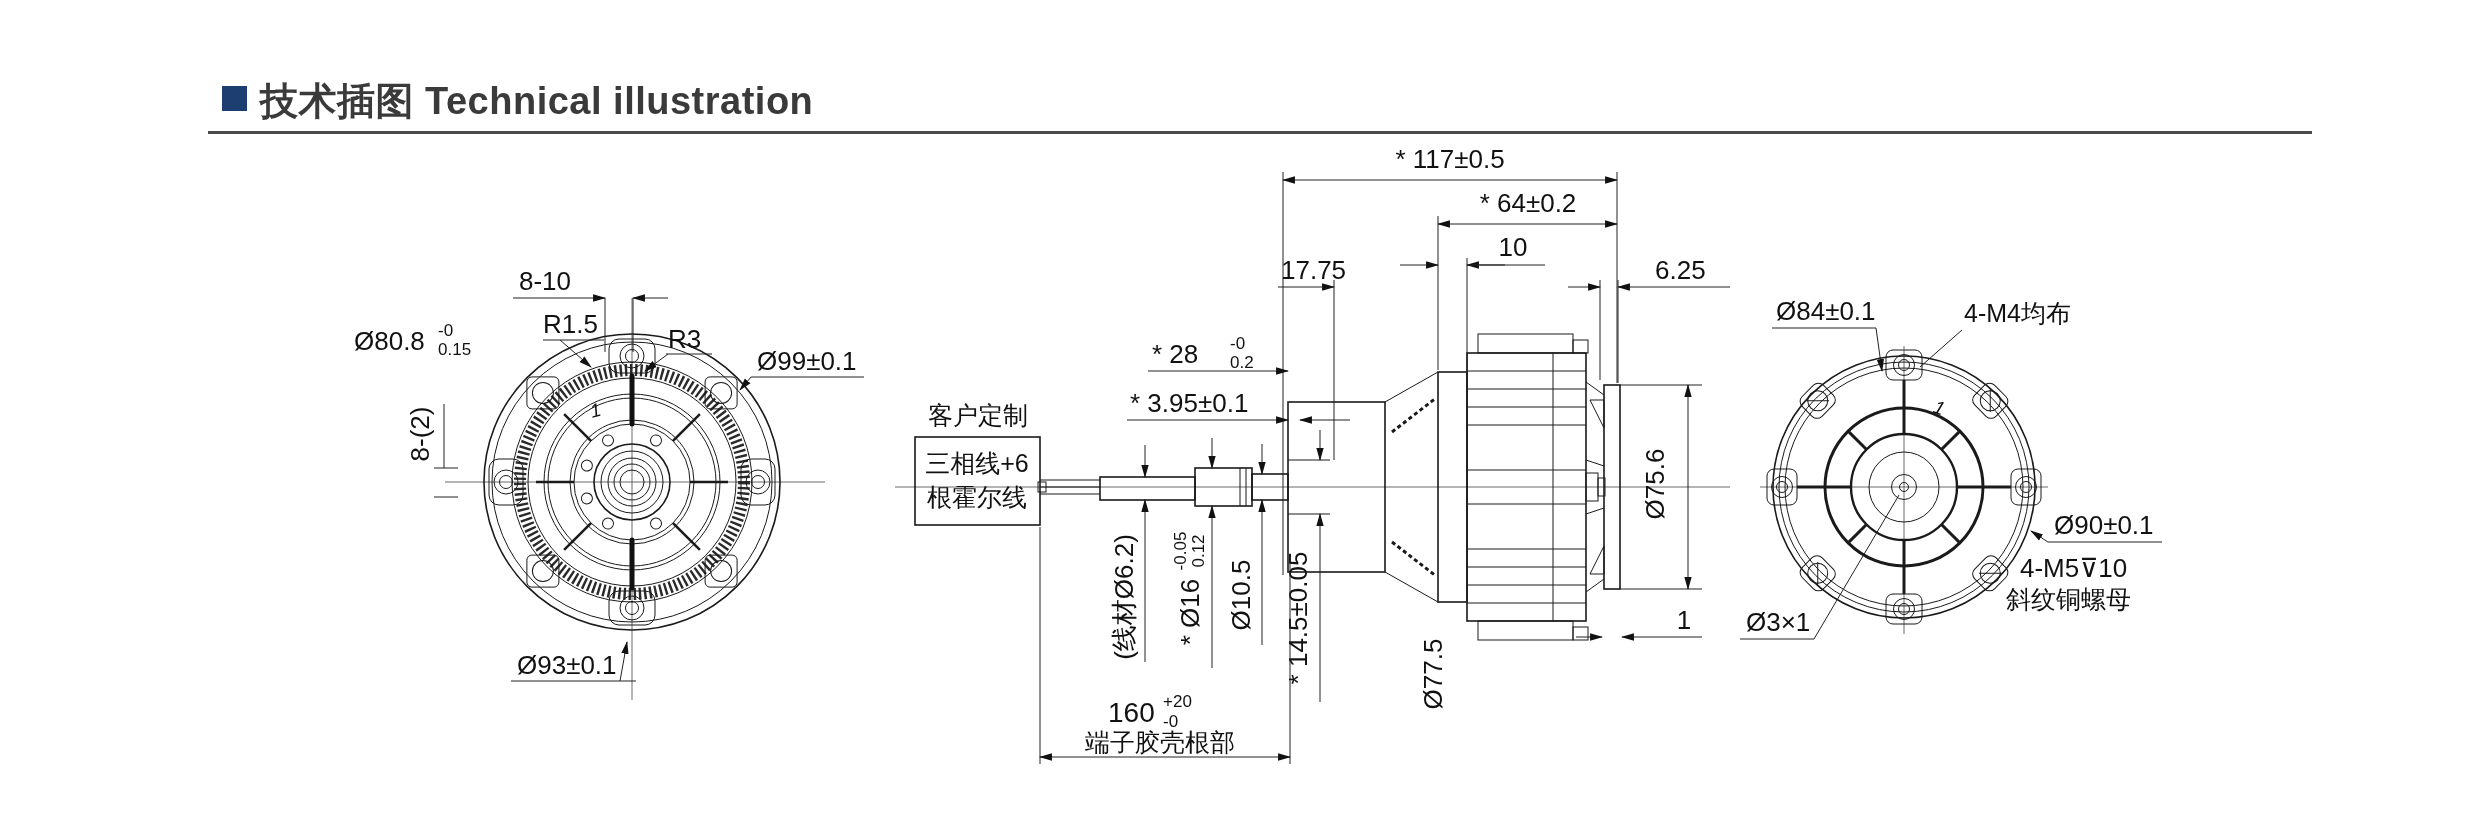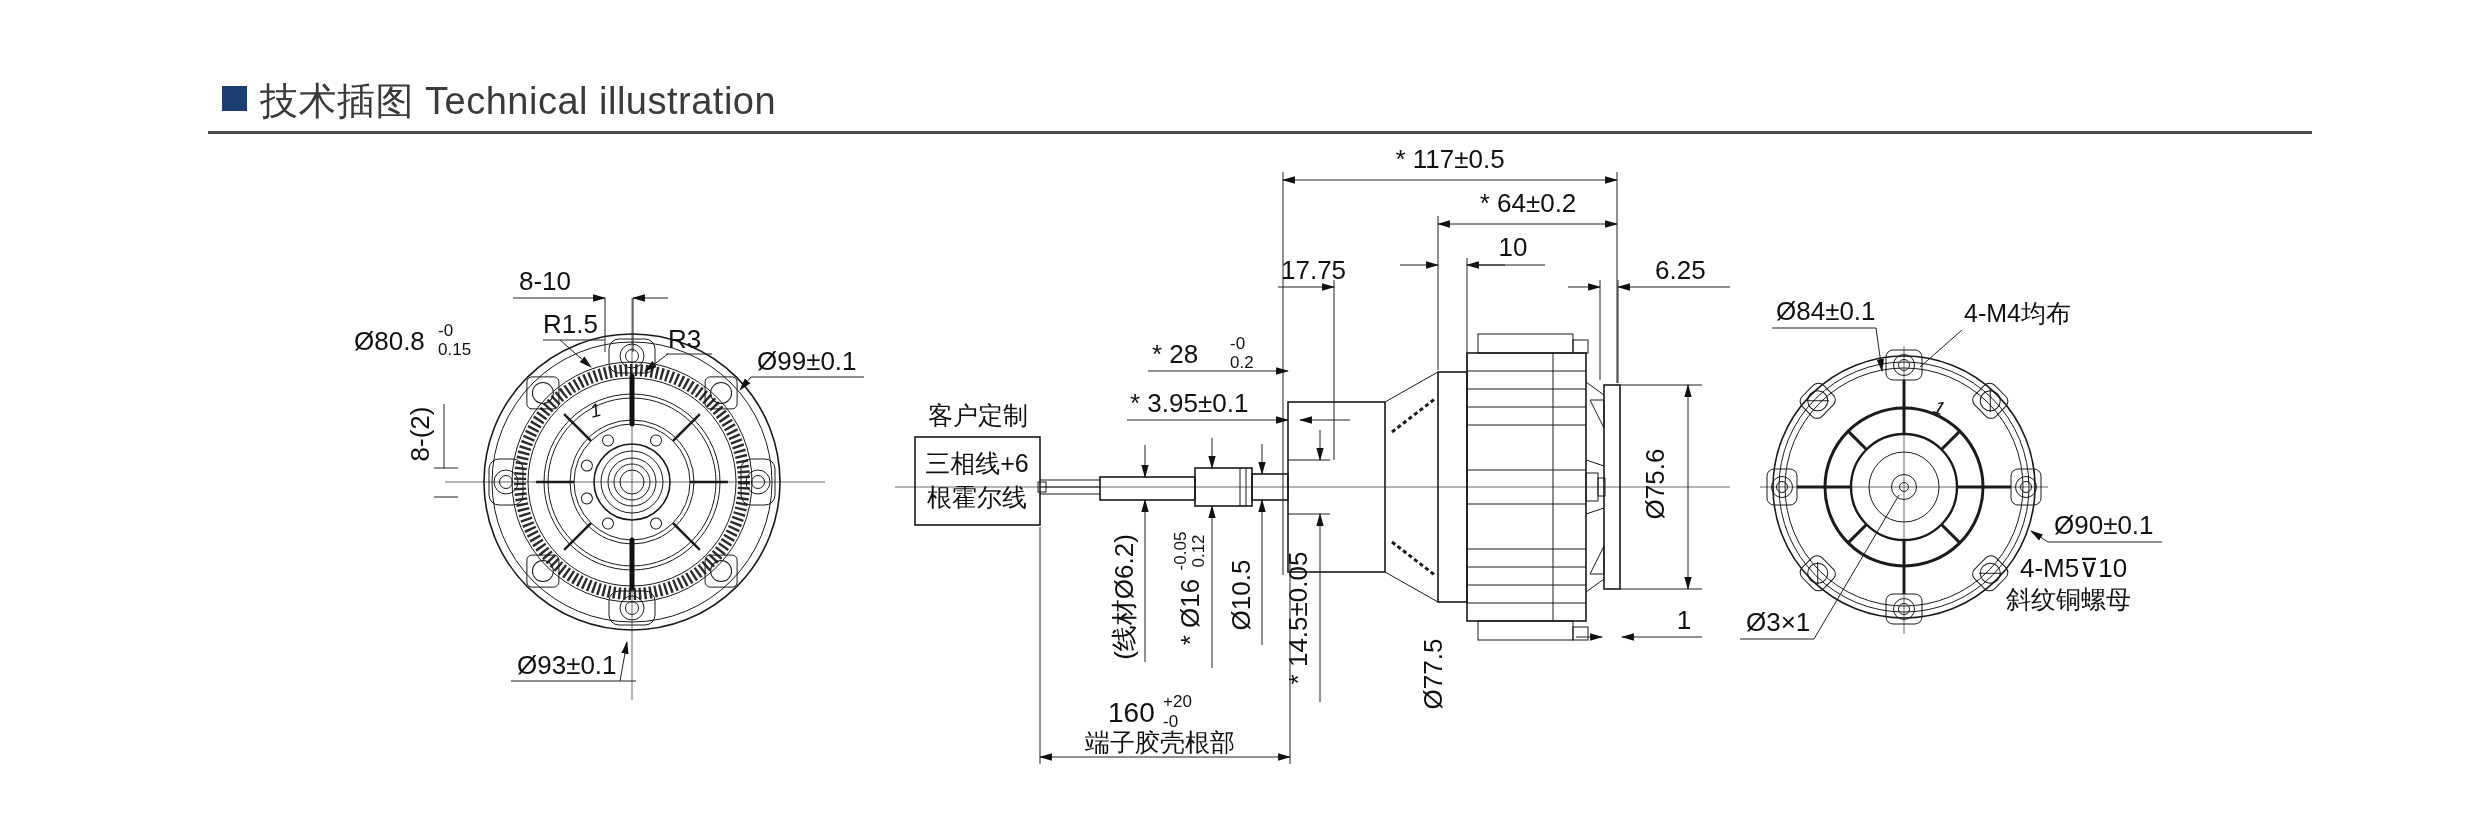--- a/index.html
+++ b/index.html
@@ -7,7 +7,7 @@
         font-family:"Liberation Sans","DejaVu Sans",sans-serif;}
   #hdr{position:absolute;left:0;top:0;width:2481px;height:140px;}
   #hdr .sq{position:absolute;left:222px;top:86px;width:25px;height:25px;background:#1c3e70;}
-  #hdr .ttl{position:absolute;left:260px;top:76px;font-size:38px;font-weight:normal;color:#3a3a3a;
+  #hdr .ttl{position:absolute;left:260px;top:76px;font-size:38px;font-weight:bold;color:#3a3a3a;
             letter-spacing:0.5px;white-space:nowrap;}
   #hdr .rule{position:absolute;left:208px;top:131px;width:2104px;height:3px;background:#4a4a4a;}
   svg{position:absolute;left:0;top:0;}

